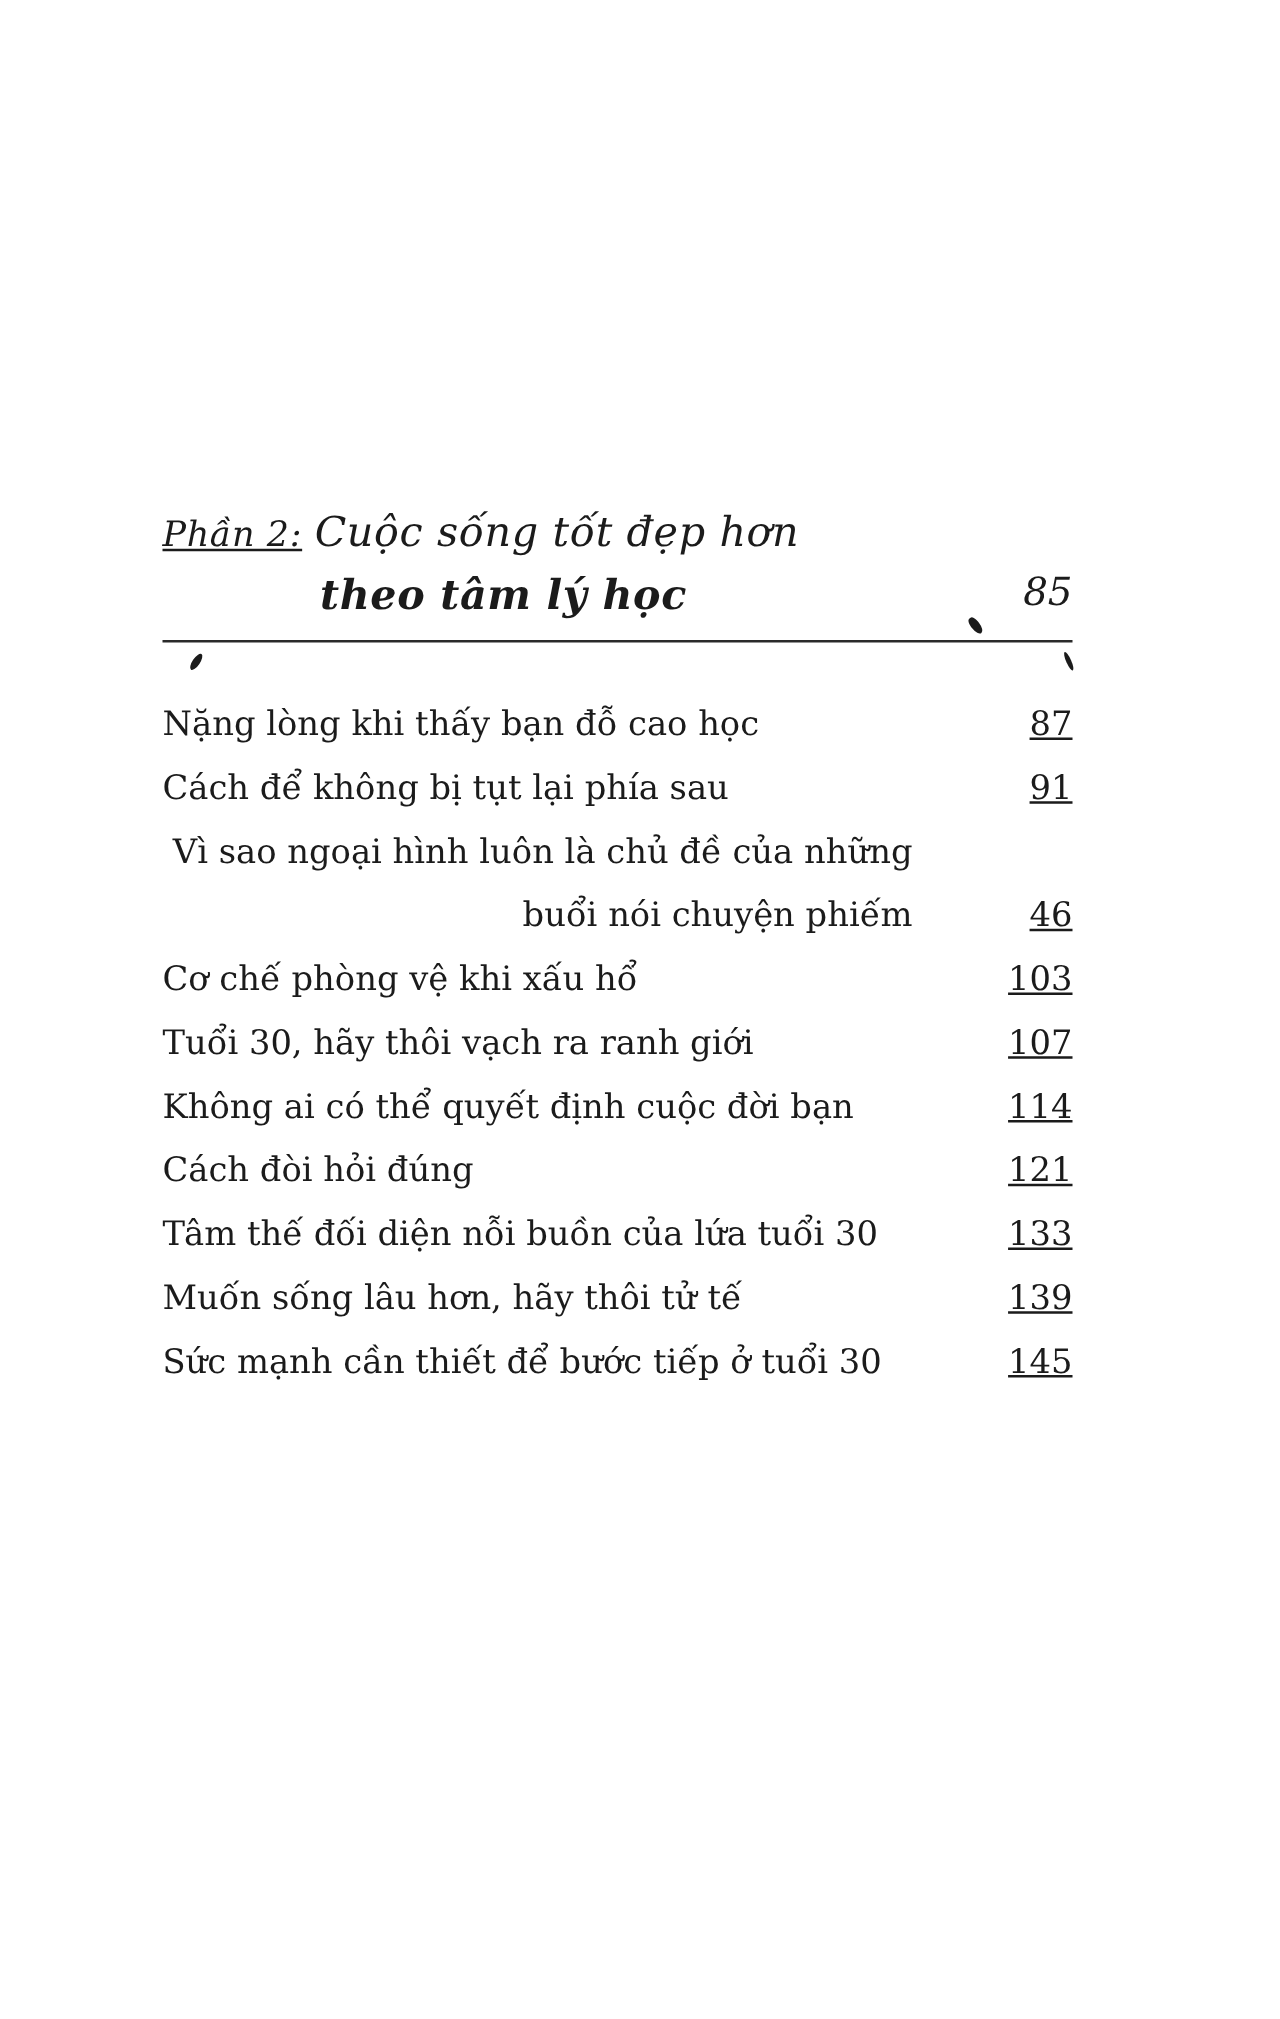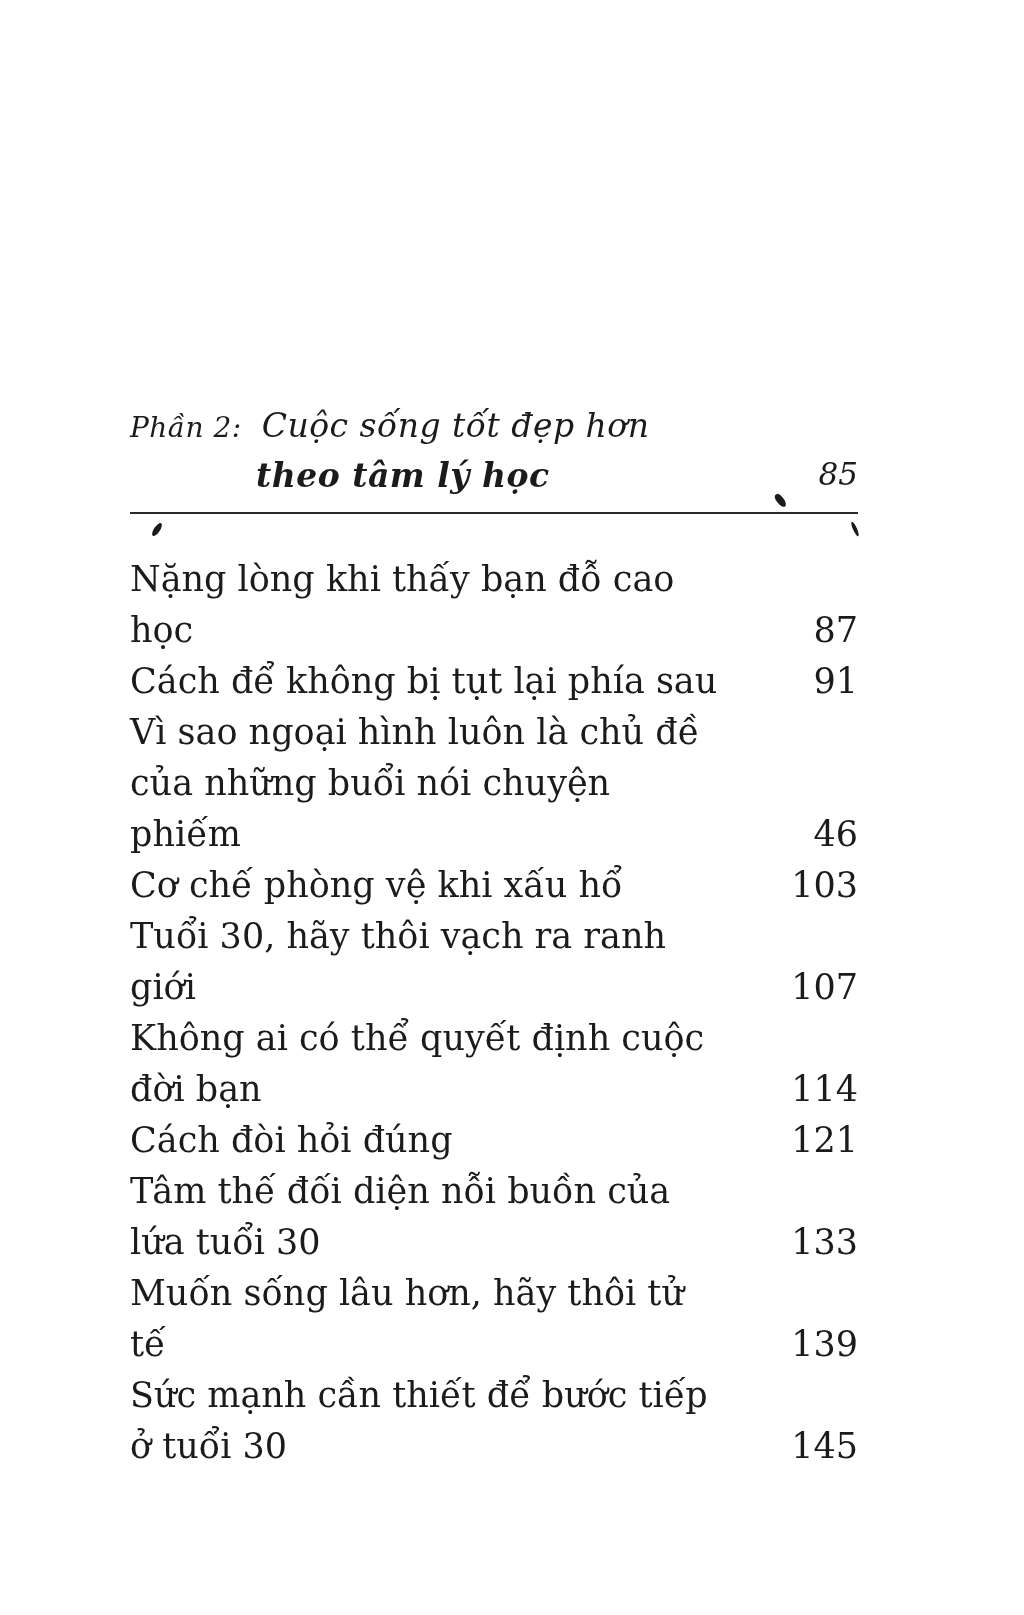--- a/index.html
+++ b/index.html
@@ -25,7 +25,7 @@
     line-height: 48px;
     letter-spacing: 0.5px;
   }
-  .part-label { font-size: 28px; margin-right: 20px; }
+  .part-label { font-size: 28px; margin-right: 10px; text-decoration: underline; }
   .title-line2 { padding-left: 126px; font-weight: bold; }
   .part-page {
     font-style: italic;

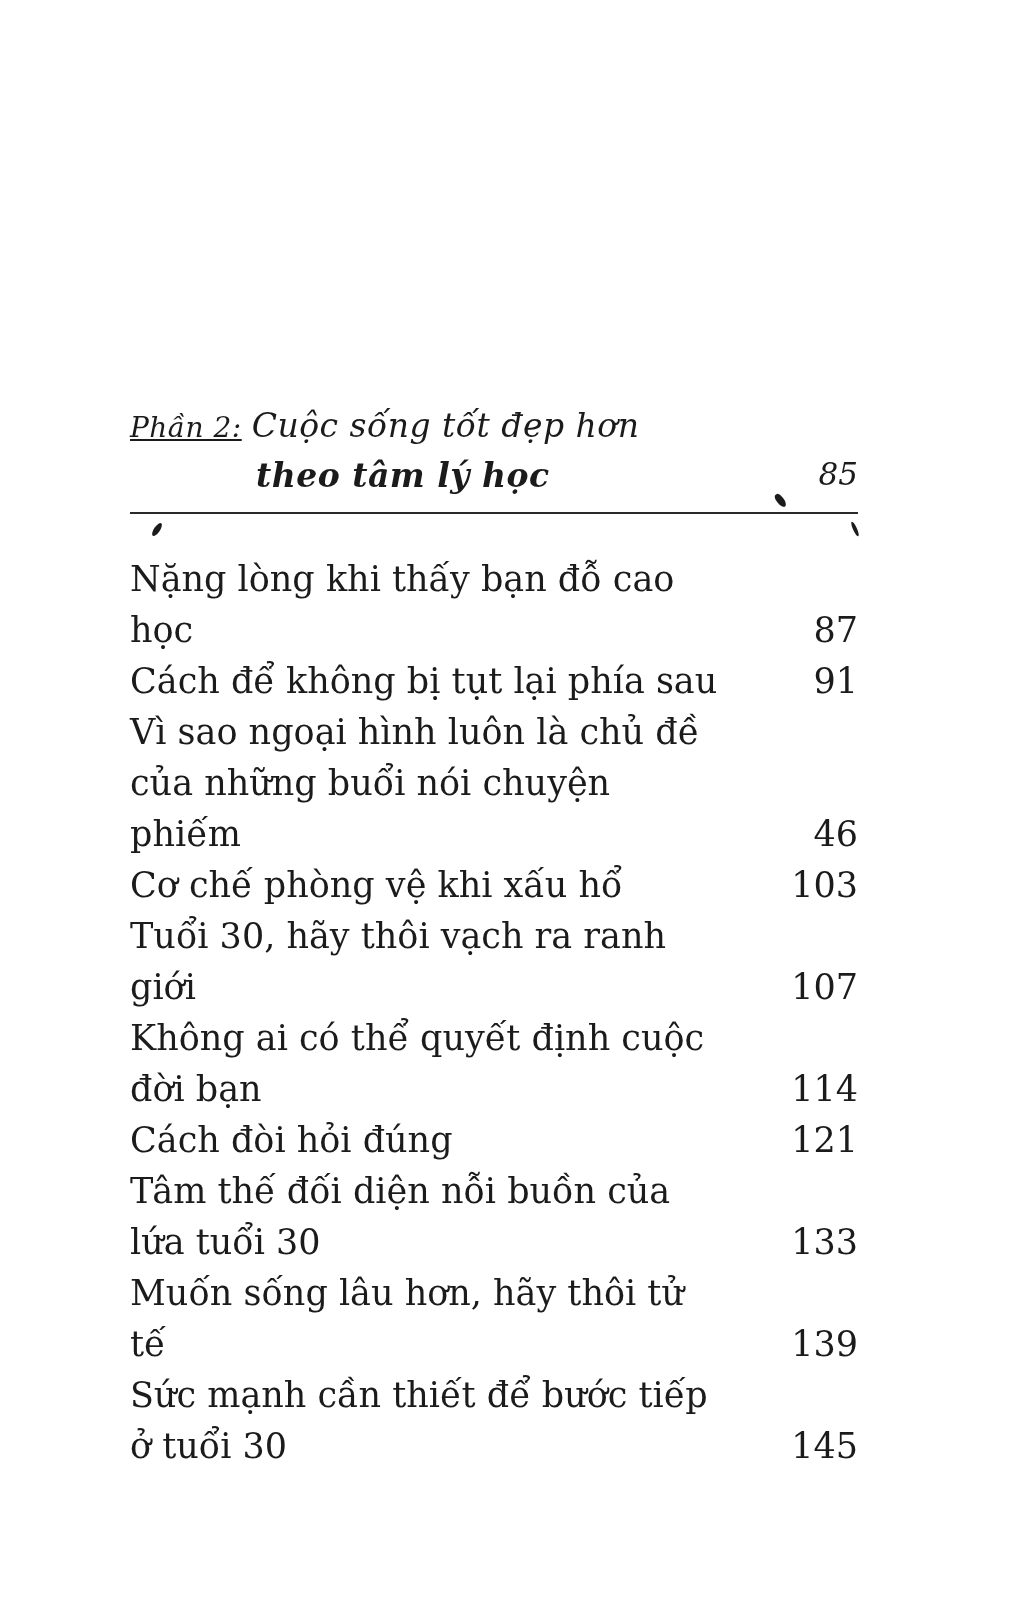--- a/index.html
+++ b/index.html
@@ -59,7 +59,7 @@
   }
 
   
-  .toc { margin-top: 40px; font-size: 35px; }
+  .toc { margin-top: 40px; font-size: 27px; text-align: right; }
   .entry {
     display: flex;
     justify-content: space-between;

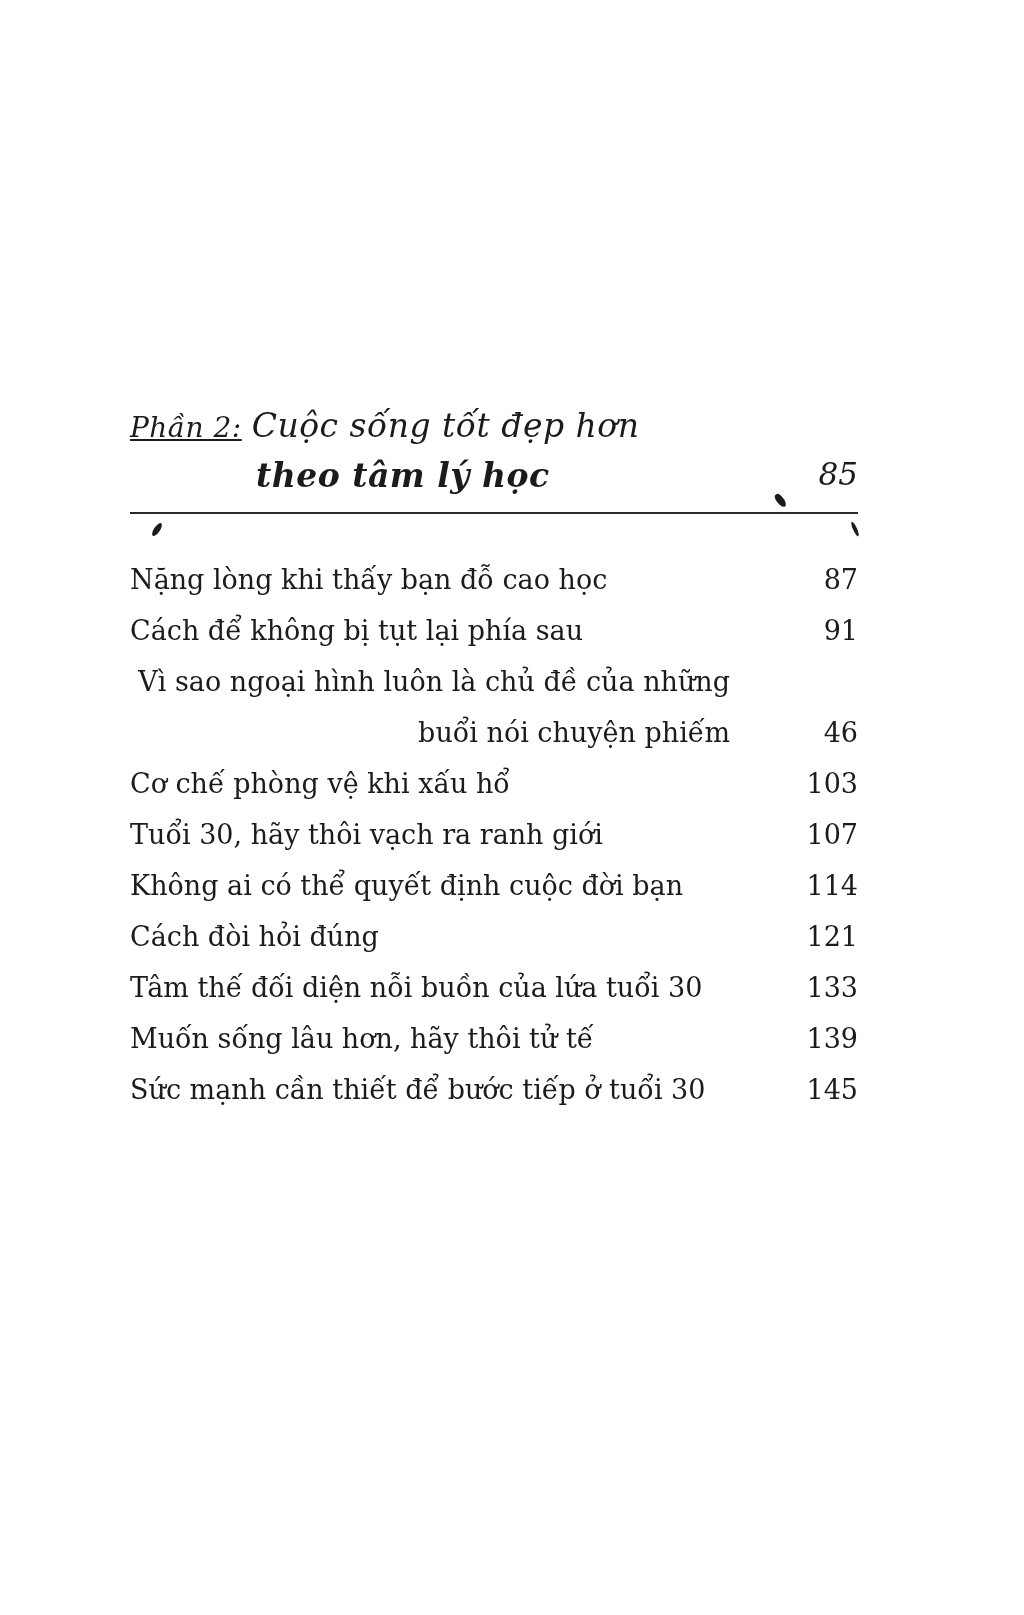--- a/index.html
+++ b/index.html
@@ -67,7 +67,7 @@
     line-height: 51px;
   }
   .entry-title { max-width: 600px; }
-  .entry-page { white-space: nowrap; }
+  .entry-page { white-space: nowrap; text-decoration: underline; }
 </style>
 </head>
 <body>

